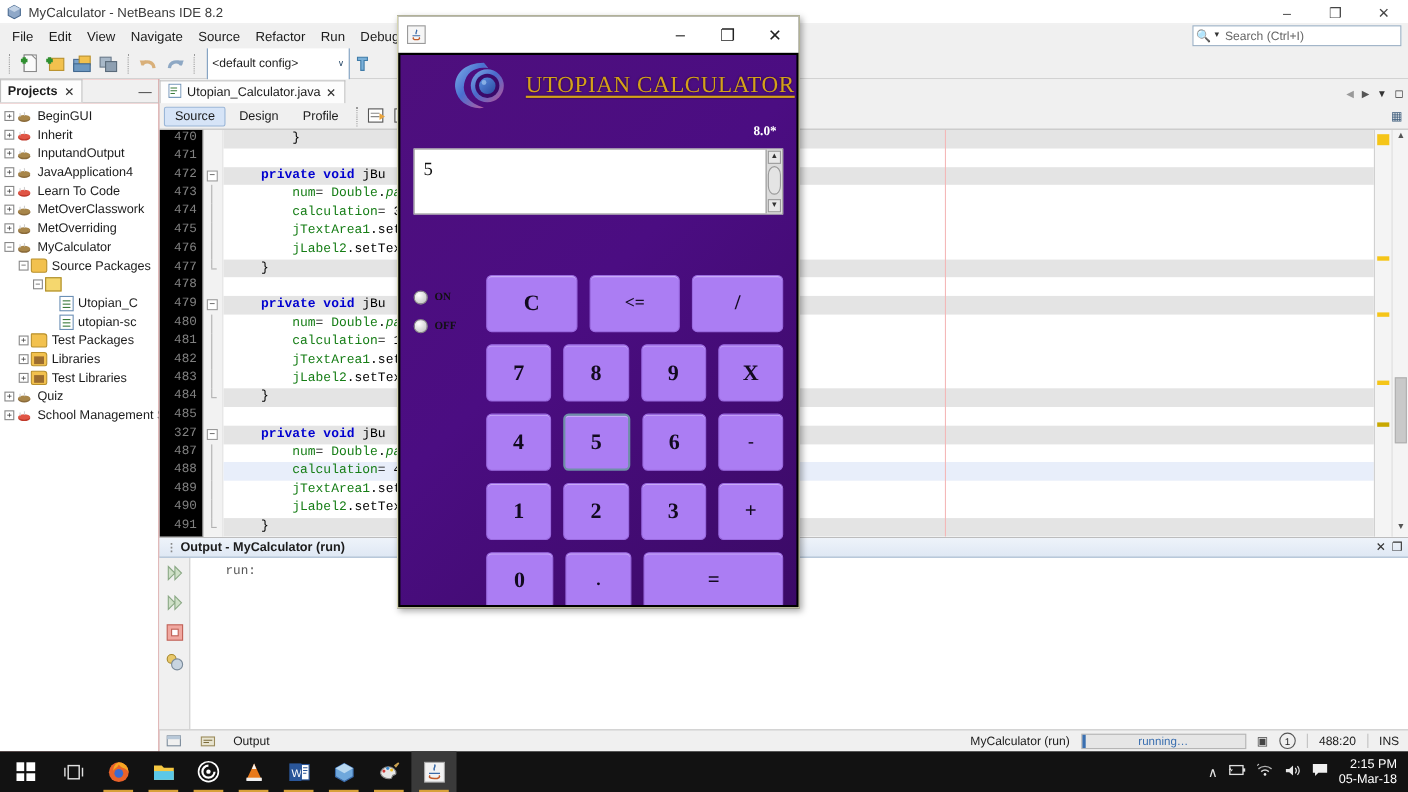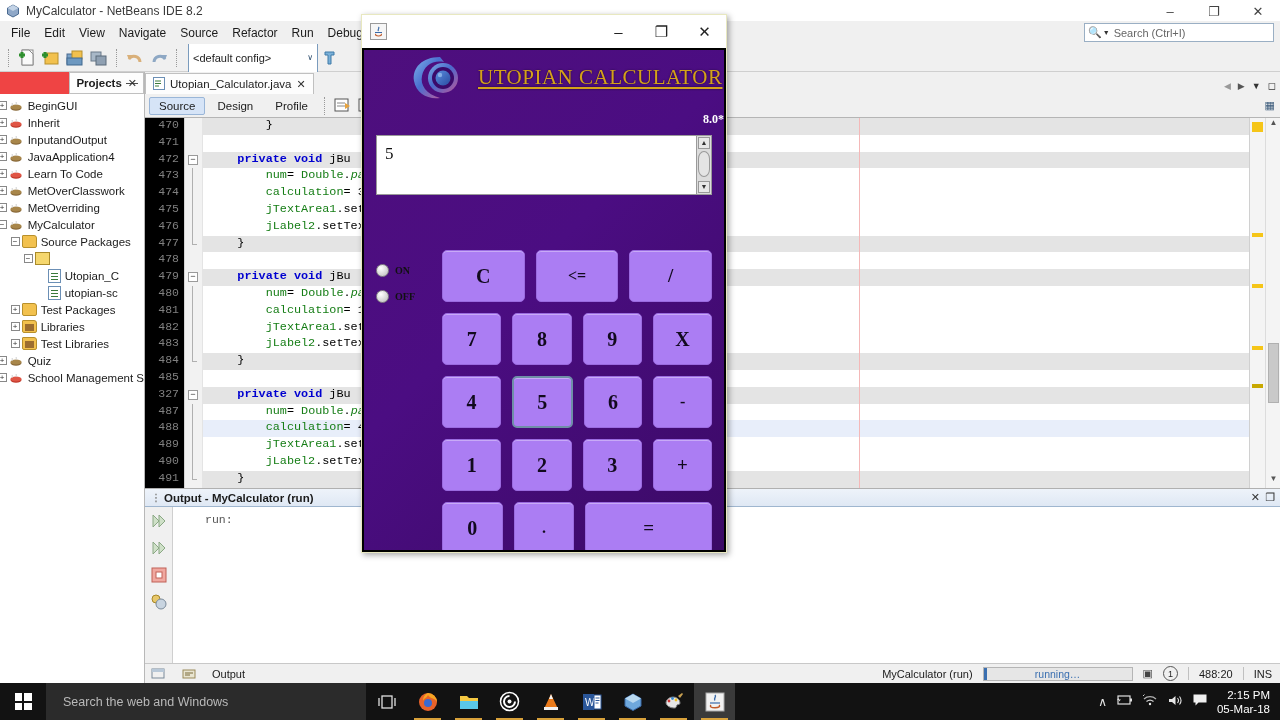--- a/index.html
+++ b/index.html
@@ -55,7 +55,7 @@
   .nb-body { flex: 1; display: flex; min-height: 0; }
 
   
-  .proj-panel { width: 145px; display: flex; flex-direction: column; background: #ef4444; border-right: 1px solid #b8b8b8; align-items: flex-end;}
+  .proj-panel { width: 145px; display: flex; flex-direction: column; background: #ef4444; border-right: 1px solid #b8b8b8;}
   .proj-head {
     height: 22px; display: flex; align-items: center; background: #f0f0f0;
     border-bottom: 1px solid #c0c0c0; position: relative;

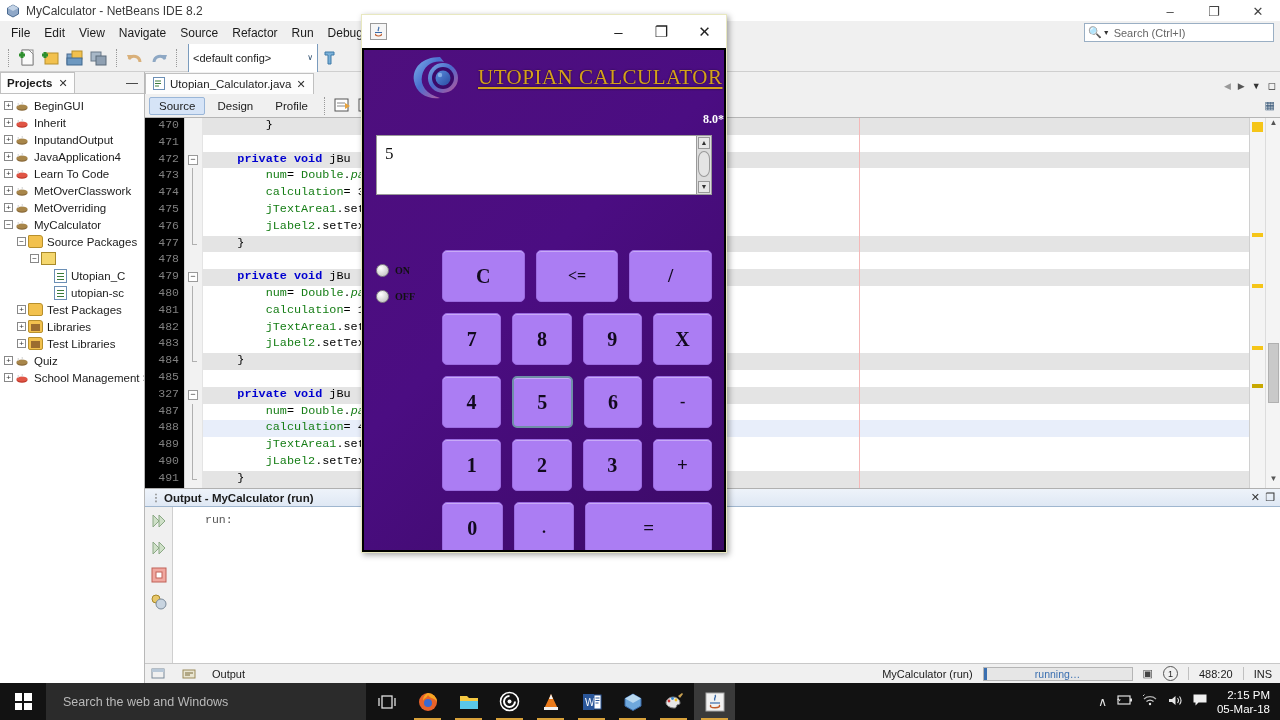--- a/index.html
+++ b/index.html
@@ -170,7 +170,7 @@
     color: #d5a11a; text-decoration: underline; text-underline-offset: 3px;
     text-shadow: 0 0 2px rgba(0,0,0,.6);
   }
-  .modeval { text-align: right; font-size: 12px; font-weight: bold; color: #fff;
+  .modeval { text-align: right; padding-right: 18px; font-size: 12px; font-weight: bold; color: #fff;
              font-family: "Liberation Serif", serif; margin-top: 7px; }
   .disp-wrap { margin: 8px 12px 0 12px; height: 60px; background: #fff; border: 1px solid #9a9a9a; display: flex; }
   .disp-text { flex: 1; padding: 8px 0 0 8px; font-family: "Liberation Serif", serif; font-size: 17px; color: #111; }

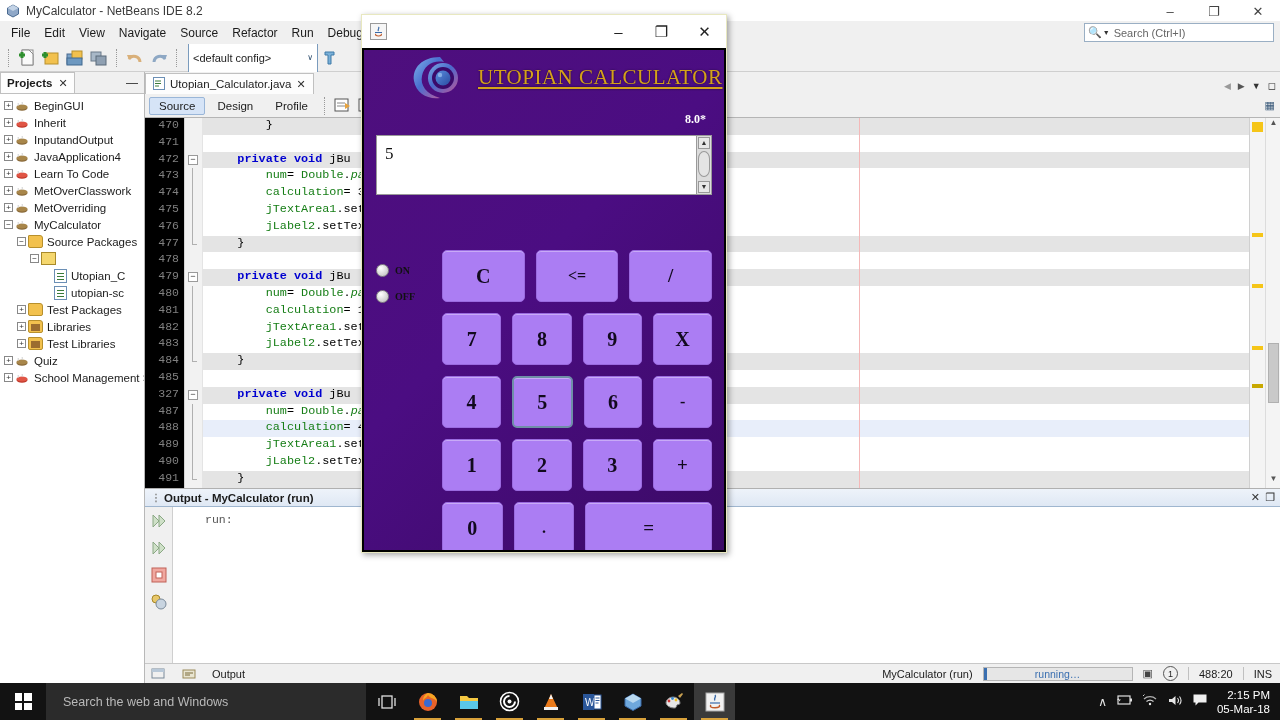--- a/index.html
+++ b/index.html
@@ -772,9 +772,6 @@
           <div></div>
         </span>
     </div>
-    <div class="tb-search">
-      <span>Search the web and Windows</span>
-    </div>
     <div class="tb-apps">
       <div class="tb-app">
         <svg width="20" height="16" viewBox="0 0 20 16">

